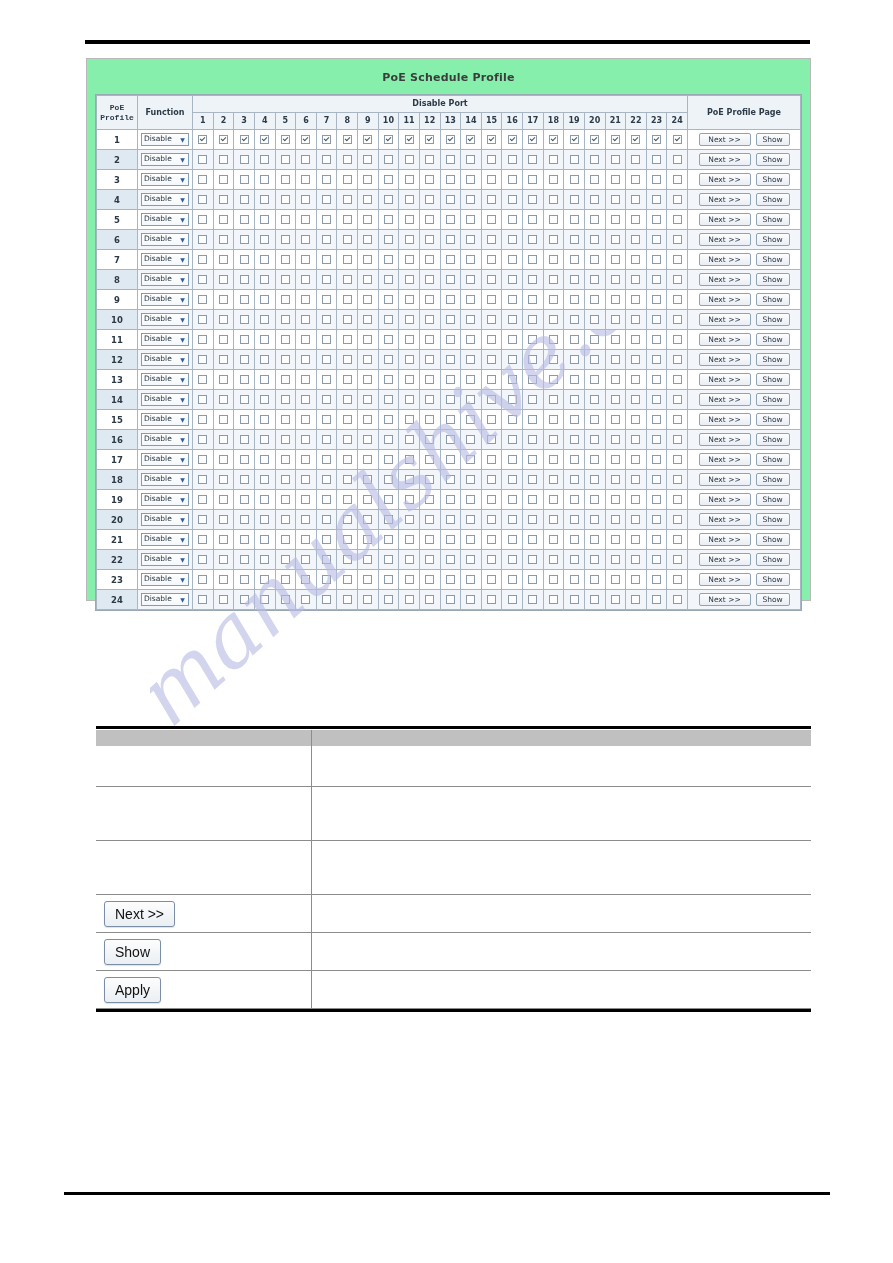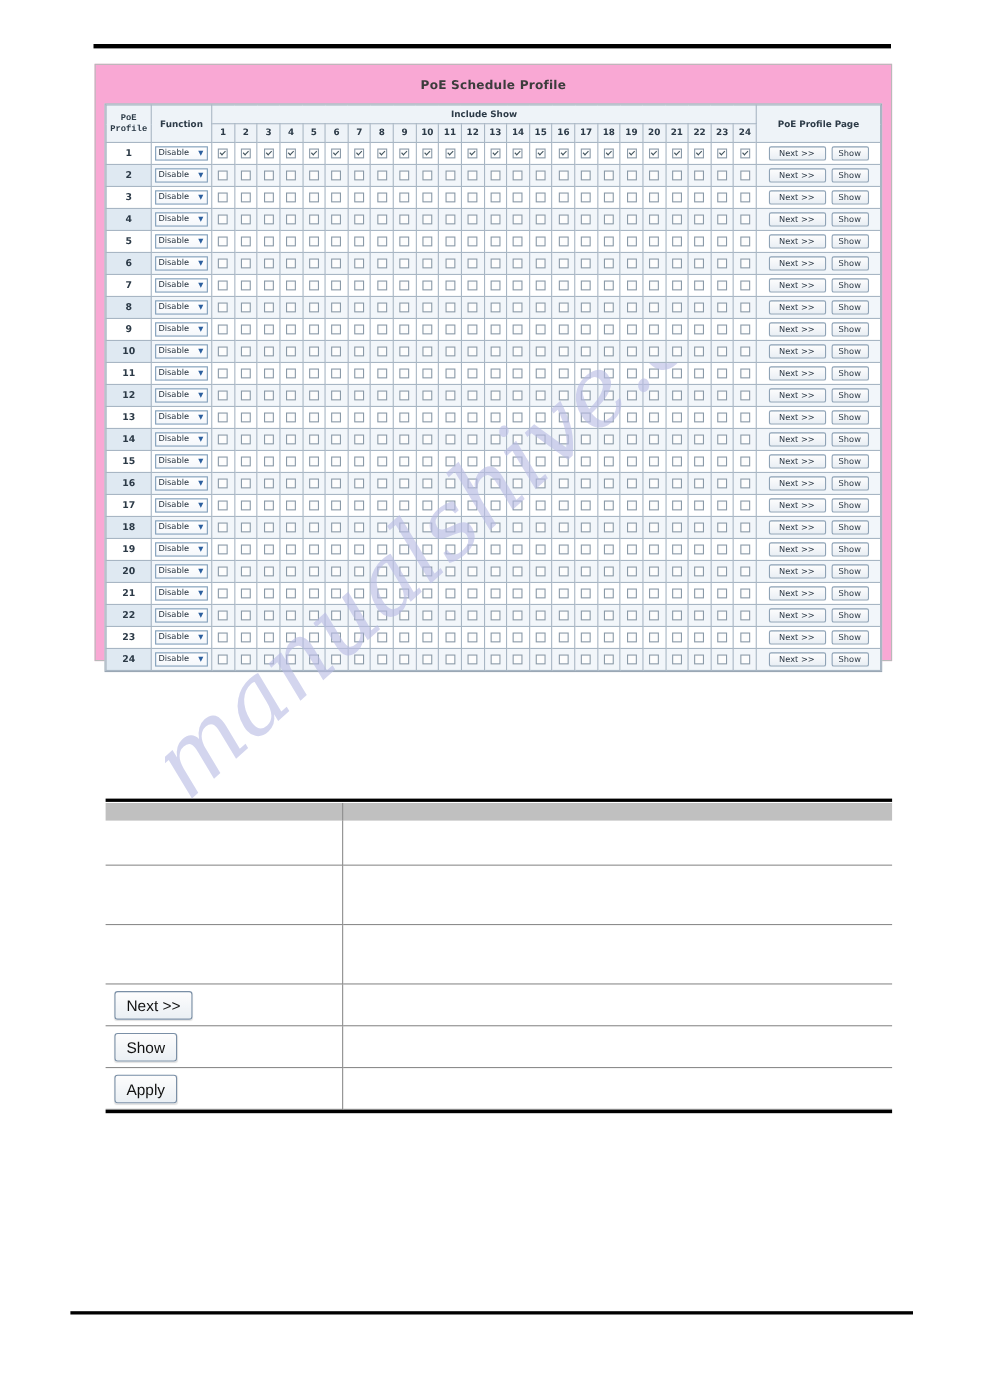--- a/index.html
+++ b/index.html
@@ -60,7 +60,7 @@
     top: 58px;
     width: 725px;
     height: 543px;
-    background: #f9a8d4;
+    background: #86efac;
     border: 1px solid #b9b9b9;
     box-sizing: border-box;
     z-index: 10;

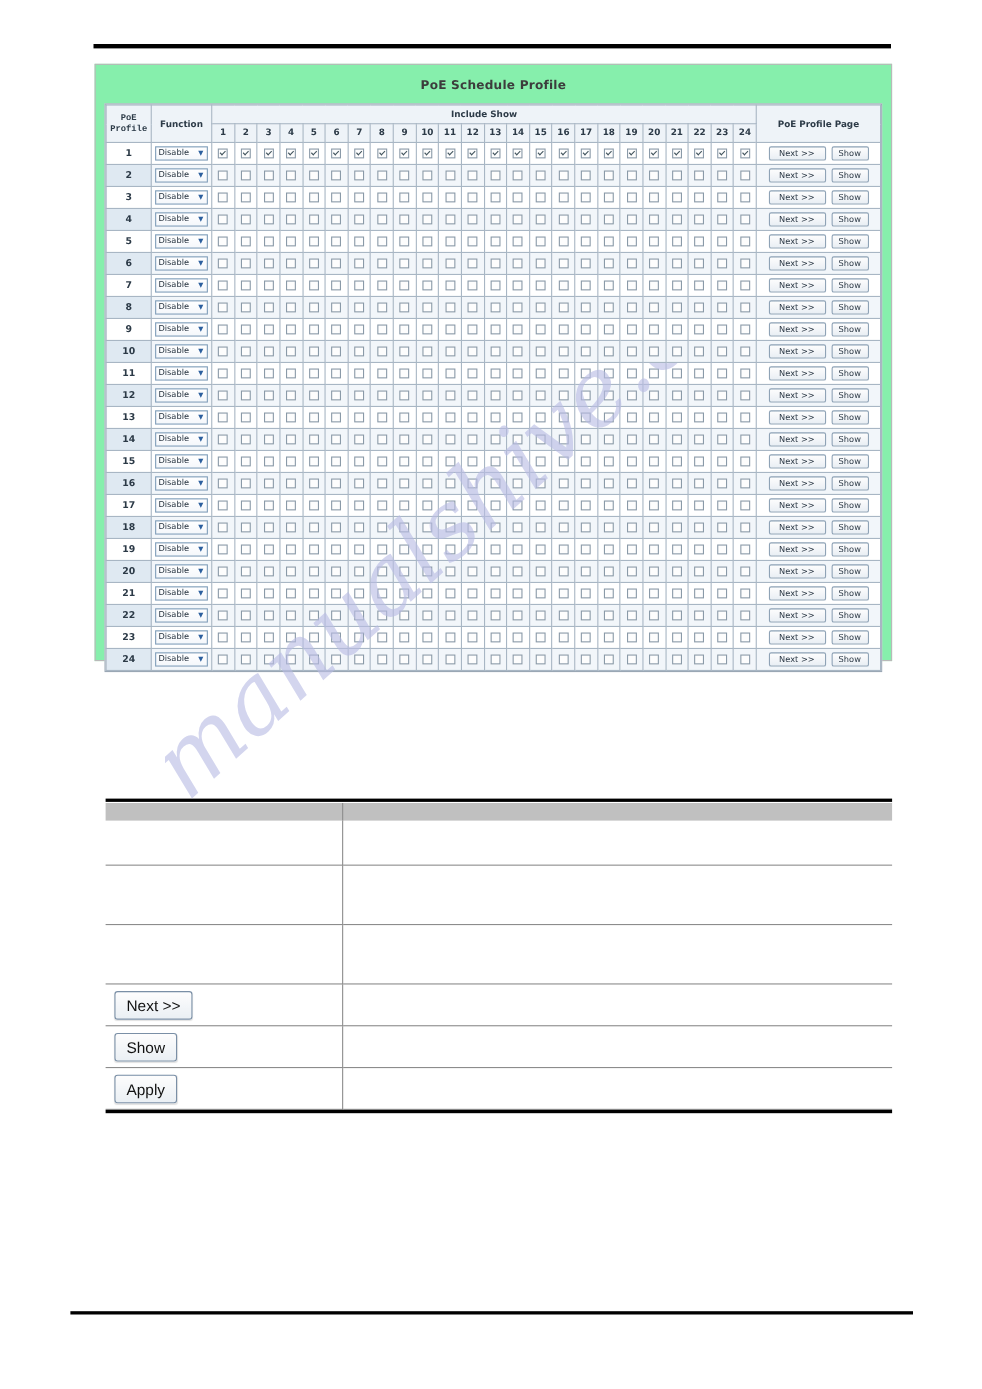--- a/index.html
+++ b/index.html
@@ -281,7 +281,7 @@
         <tr>
           <th class="h-profile" rowspan="2">PoE Profile</th>
           <th class="h-function" rowspan="2">Function</th>
-          <th class="h-include" colspan="24">Include Show</th>
+          <th class="h-include" colspan="24">Disable Port</th>
           <th class="h-page" rowspan="2">PoE Profile Page</th>
         </tr>
         <tr id="port-header-row">

